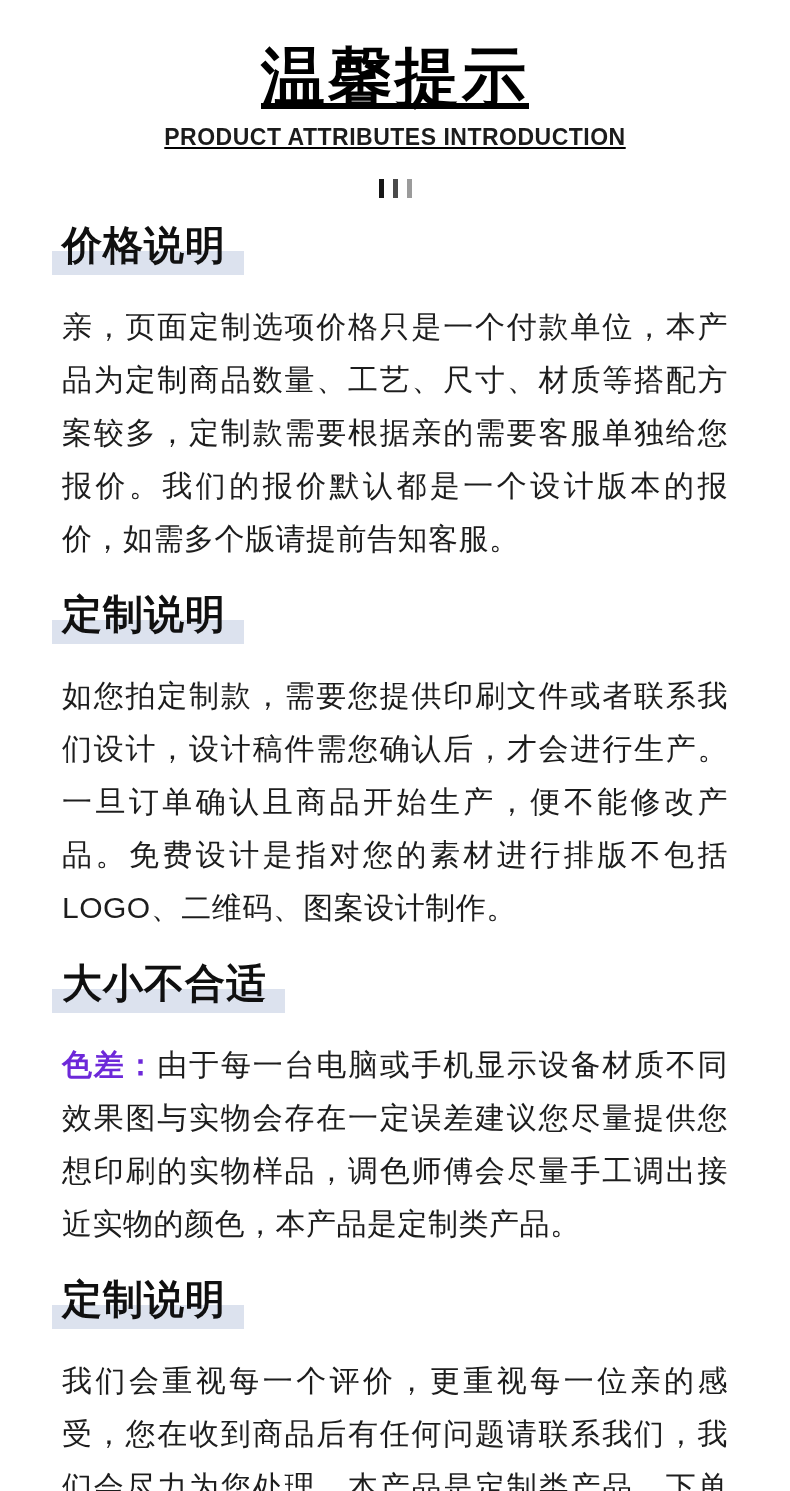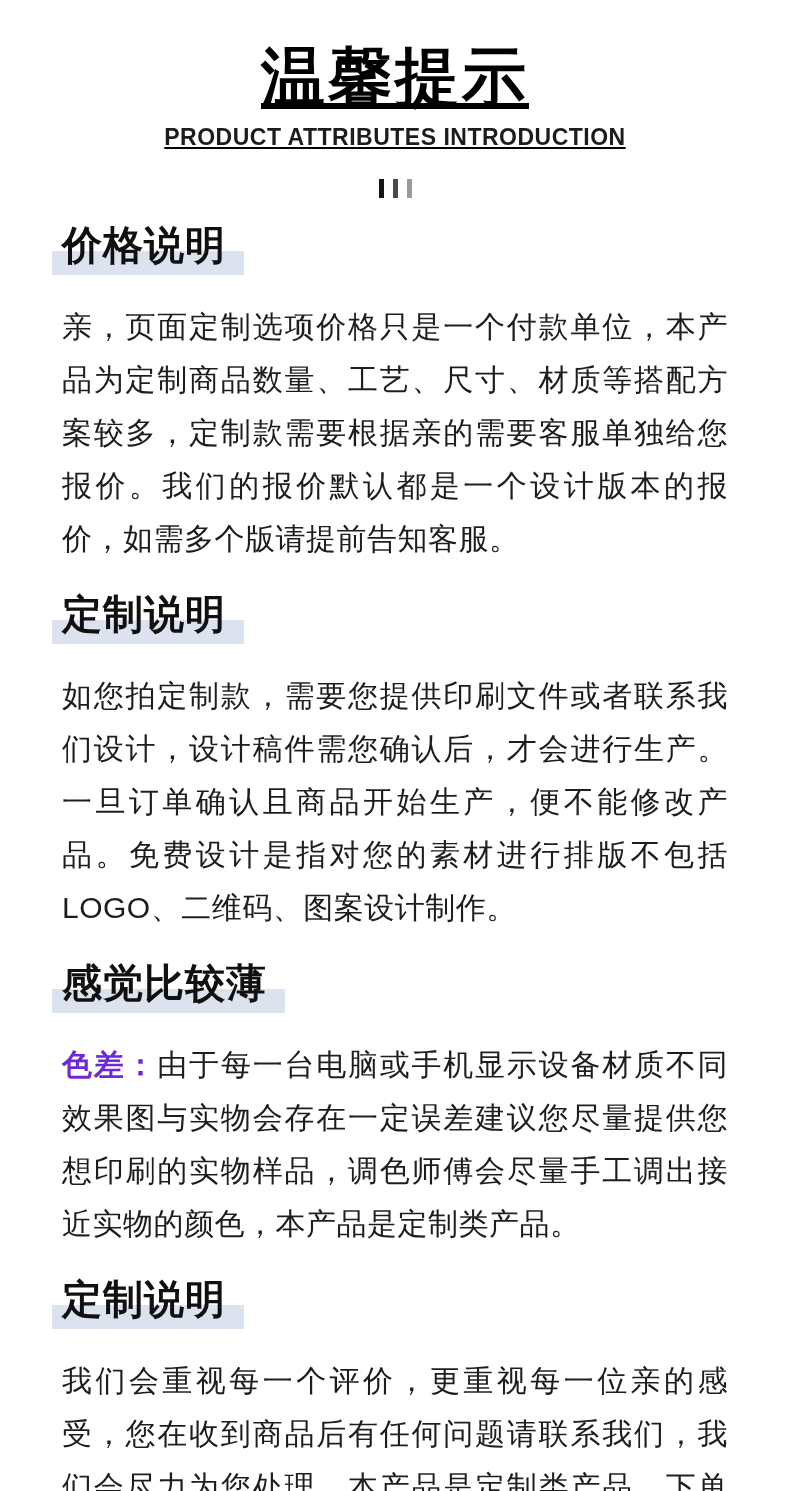--- a/index.html
+++ b/index.html
@@ -135,7 +135,7 @@
     <section class="section">
       <div class="heading-wrap">
         <span class="heading-highlight"></span>
-        <span class="heading-text">感觉比较薄</span>
+        <span class="heading-text">大小不合适</span>
       </div>
       <p class="section-body"><strong class="prefix">色差：</strong><span>由于每一台电脑或手机显示设备材质不同效果图与实物会存在一定误差建议您尽量提供您想印刷的实物样品，调色师傅会尽量手工调出接近实物的颜色，本产品是定制类产品。</span></p>
     </section>

